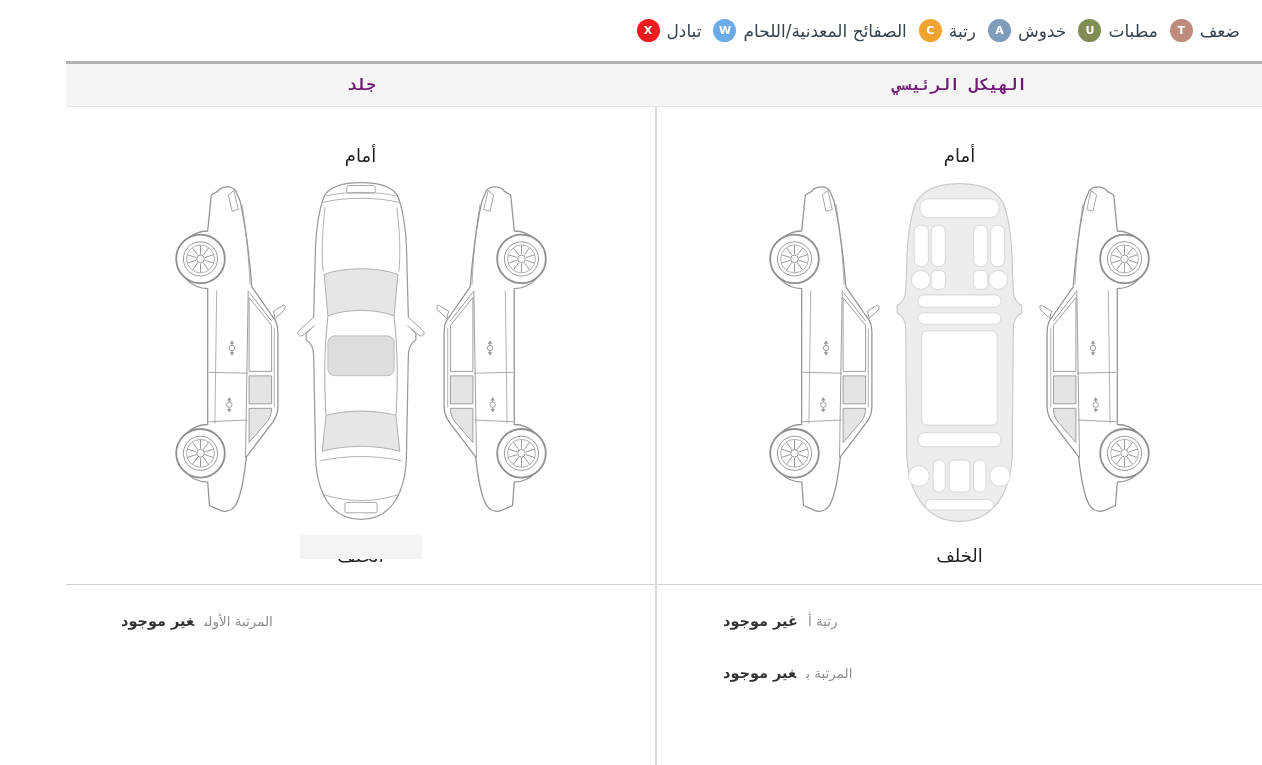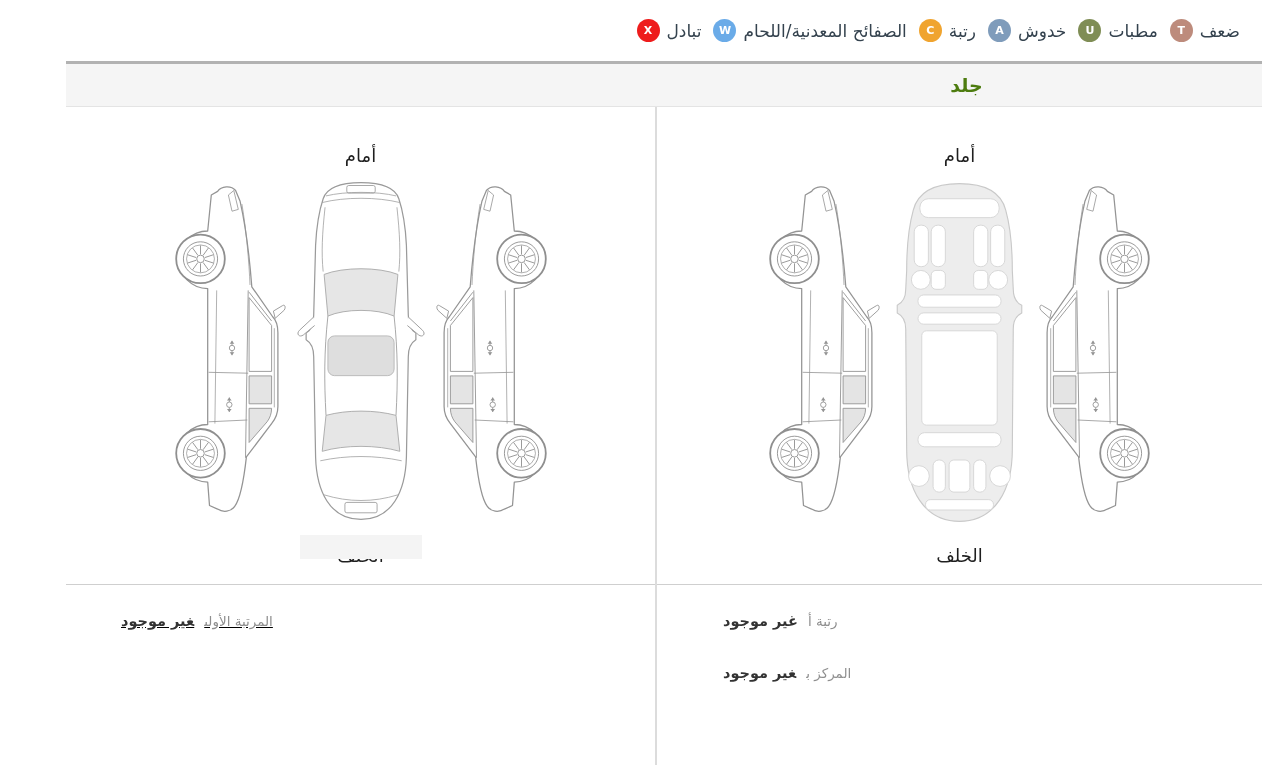--- a/index.html
+++ b/index.html
@@ -20,7 +20,7 @@
   .header-row { display:flex; height:46px; border-top:3px solid #b2b2b2;
                 border-bottom:1px solid #e4e4e4; background:#f5f5f5; }
   .header-cell { display:flex; align-items:center; justify-content:center;
-                 font-size:19px; font-weight:bold; color:#4d7c0f; }
+                 font-size:16px; font-weight:bold; color:#701a75;font-family:Liberation Mono, monospace; }
   .hc-structure { width:605px; }
   .hc-skin { width:591px; }
 

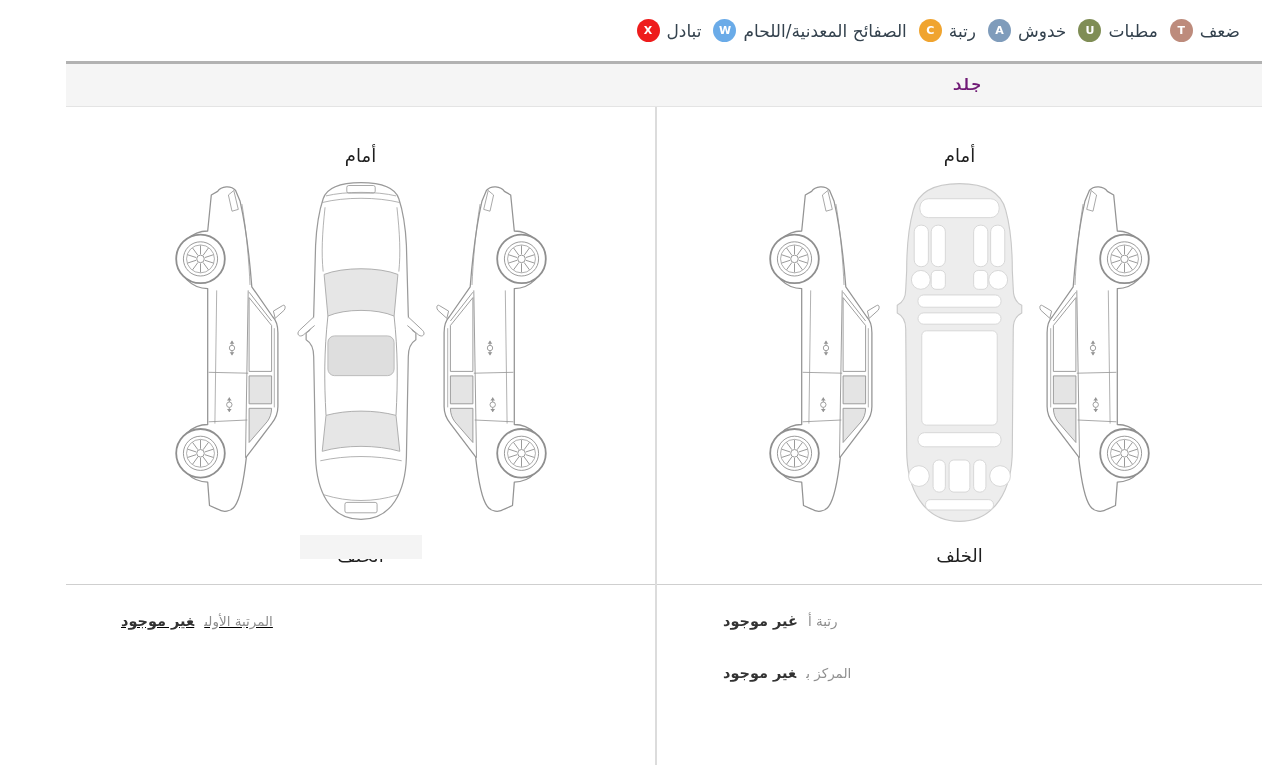--- a/index.html
+++ b/index.html
@@ -161,6 +161,7 @@
   <div class="board">
 
     <div class="header-row">
+      <div class="header-cell hc-structure">الهيكل الرئيسي</div>
       <div class="header-cell hc-skin">جلد</div>
     </div>
 

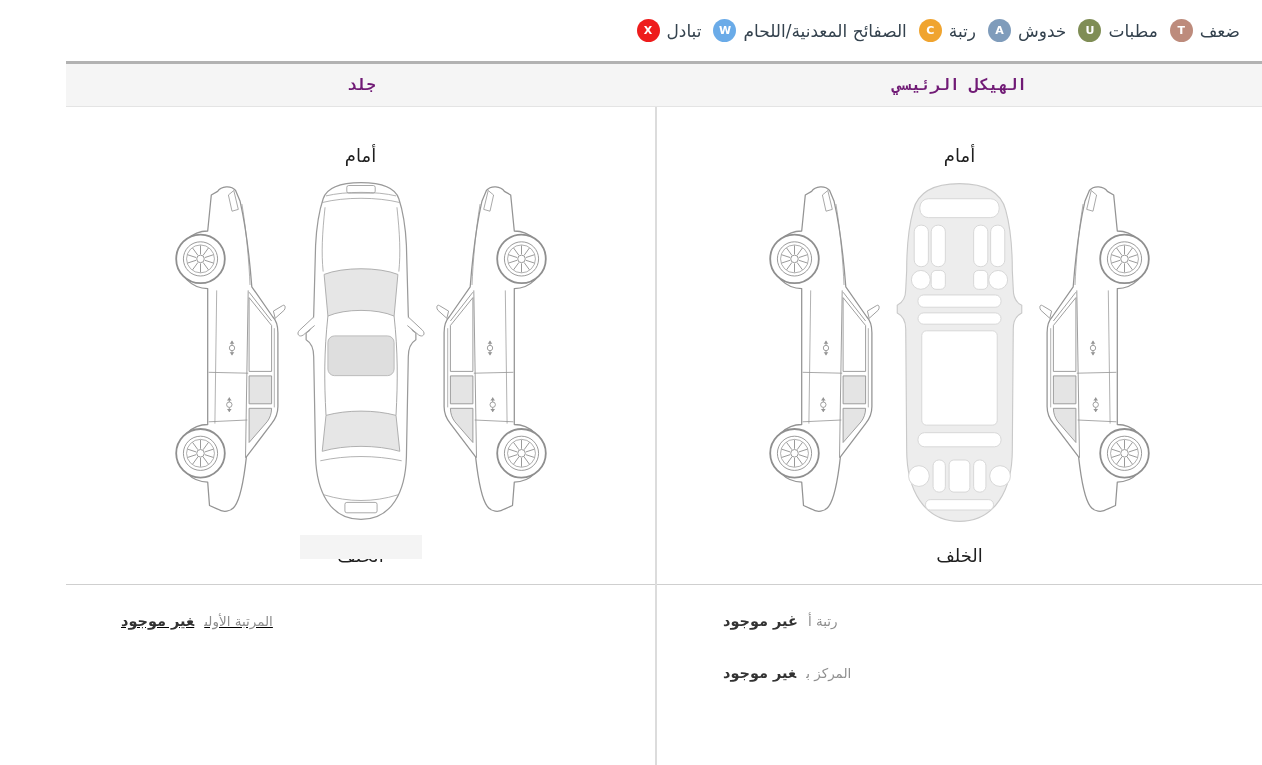--- a/index.html
+++ b/index.html
@@ -40,7 +40,7 @@
 
   .rows { padding-top:26px; }
   .row { text-align:left; line-height:20px; margin-bottom:32px; white-space:nowrap; }
-  .col-skin .row { padding-left:55px;text-decoration:underline; }
+  .col-skin .row { padding-left:55px; }
   .col-structure .row { padding-left:66px; }
   .row-label { font-size:13.5px; color:#8f8f8f; margin-left:10px; }
   .row-status { font-size:14.5px; font-weight:bold; color:#333; }

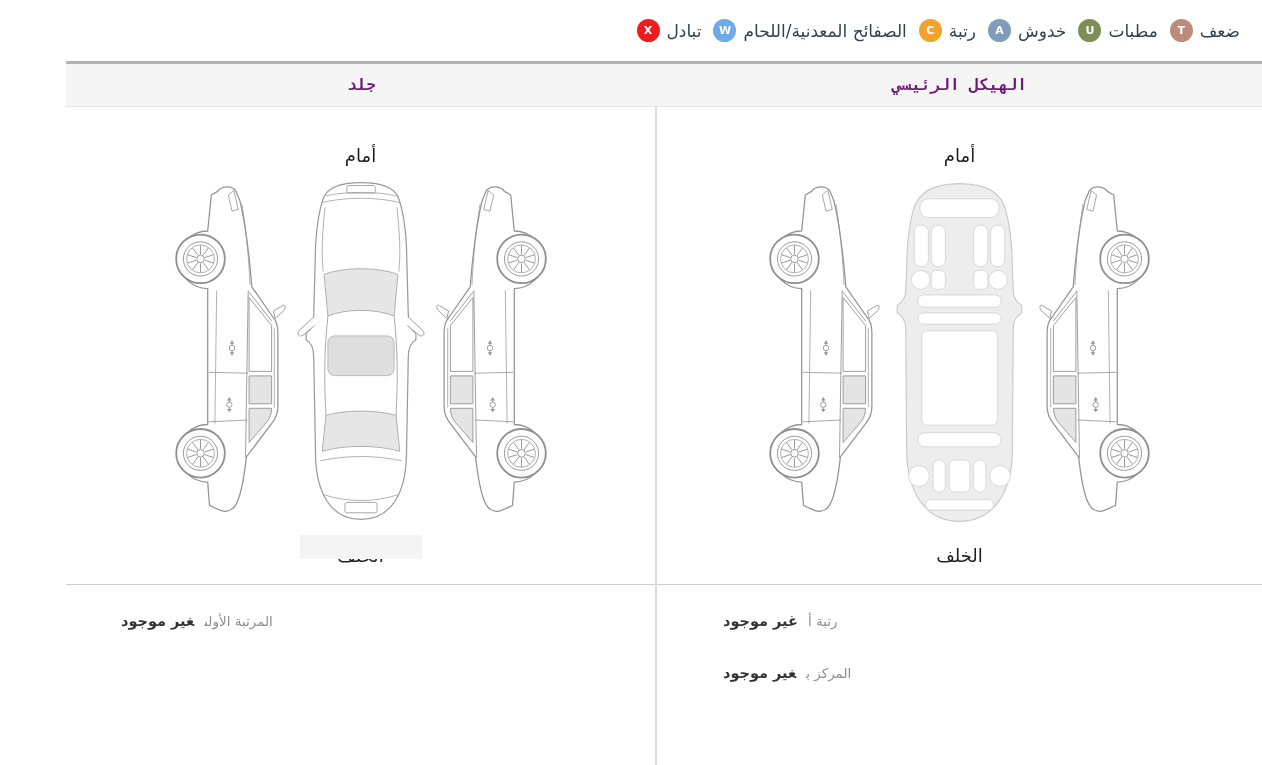--- a/index.html
+++ b/index.html
@@ -188,7 +188,7 @@
             <span class="row-label">رتبة أ</span><span class="row-status">غير موجود</span>
           </div>
           <div class="row">
-            <span class="row-label">المركز ب</span><span class="row-status">غير موجود</span>
+            <span class="row-label">المرتبة ب</span><span class="row-status">غير موجود</span>
           </div>
         </div>
       </section>

